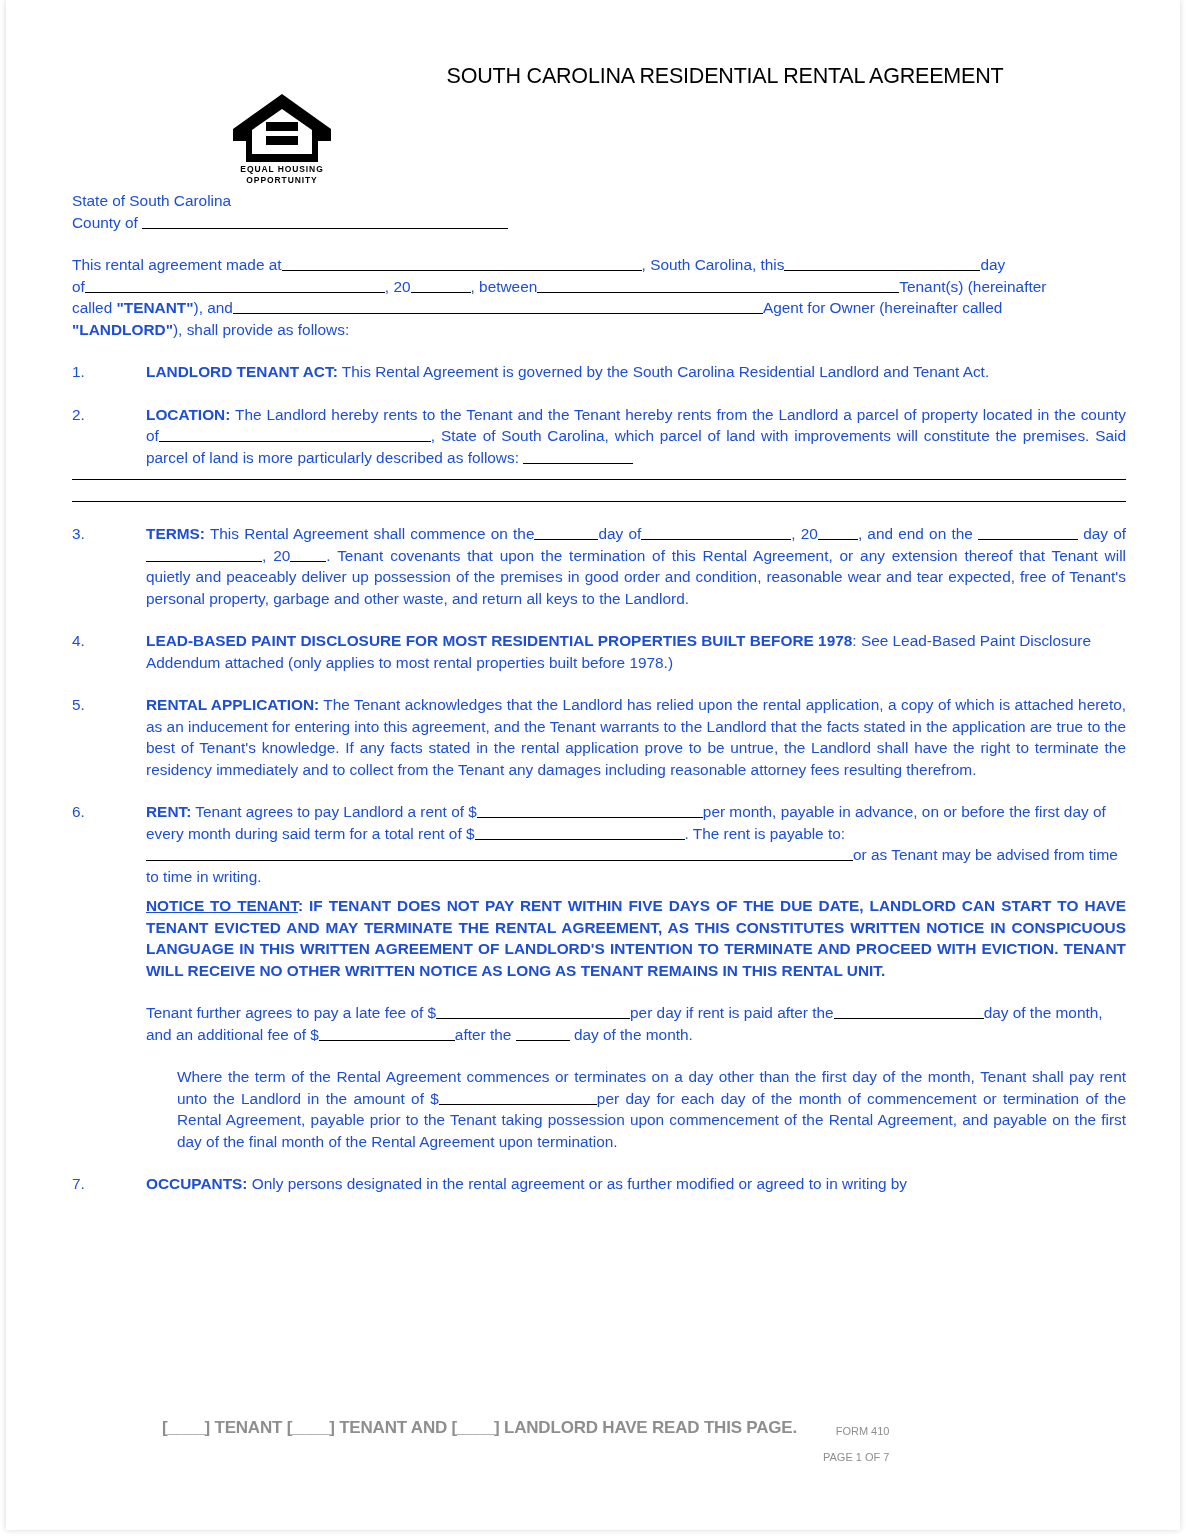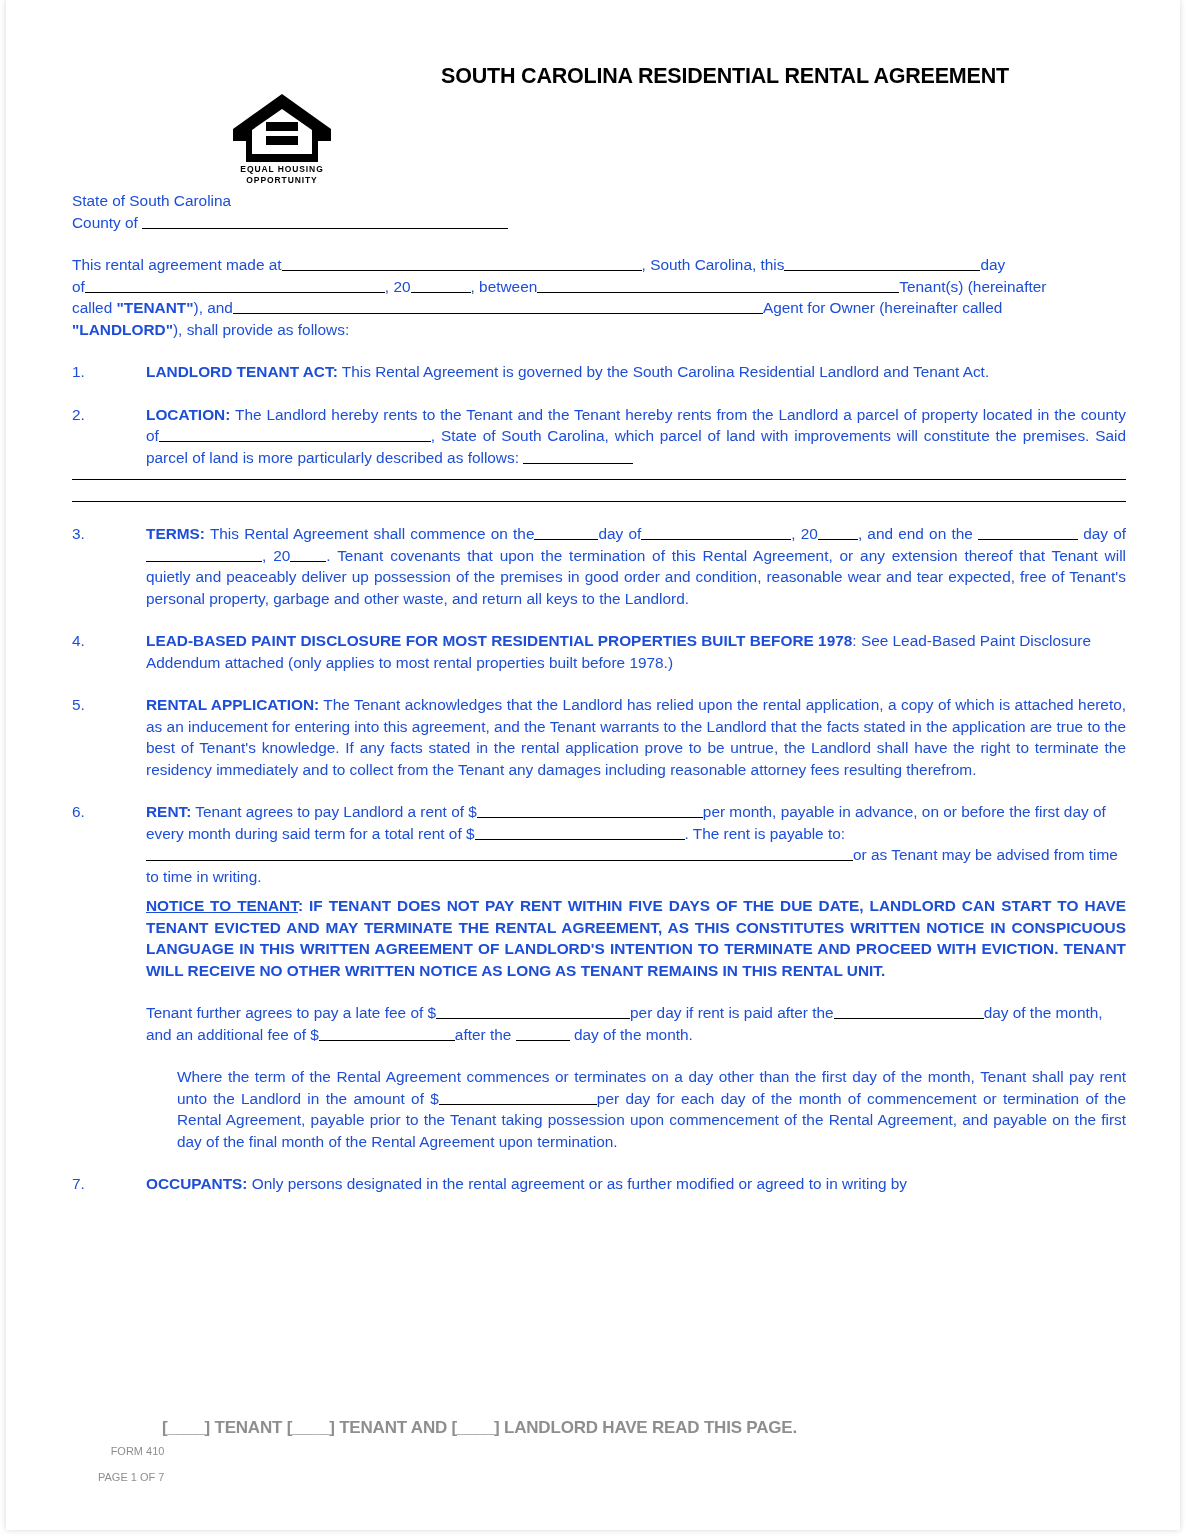--- a/index.html
+++ b/index.html
@@ -60,7 +60,7 @@
     top: 64px;
     text-align: center;
     font-size: 21.5px;
-    font-weight: bold;
+    font-weight: normal;
     letter-spacing: -0.2px;
     color: #000;
     white-space: nowrap;

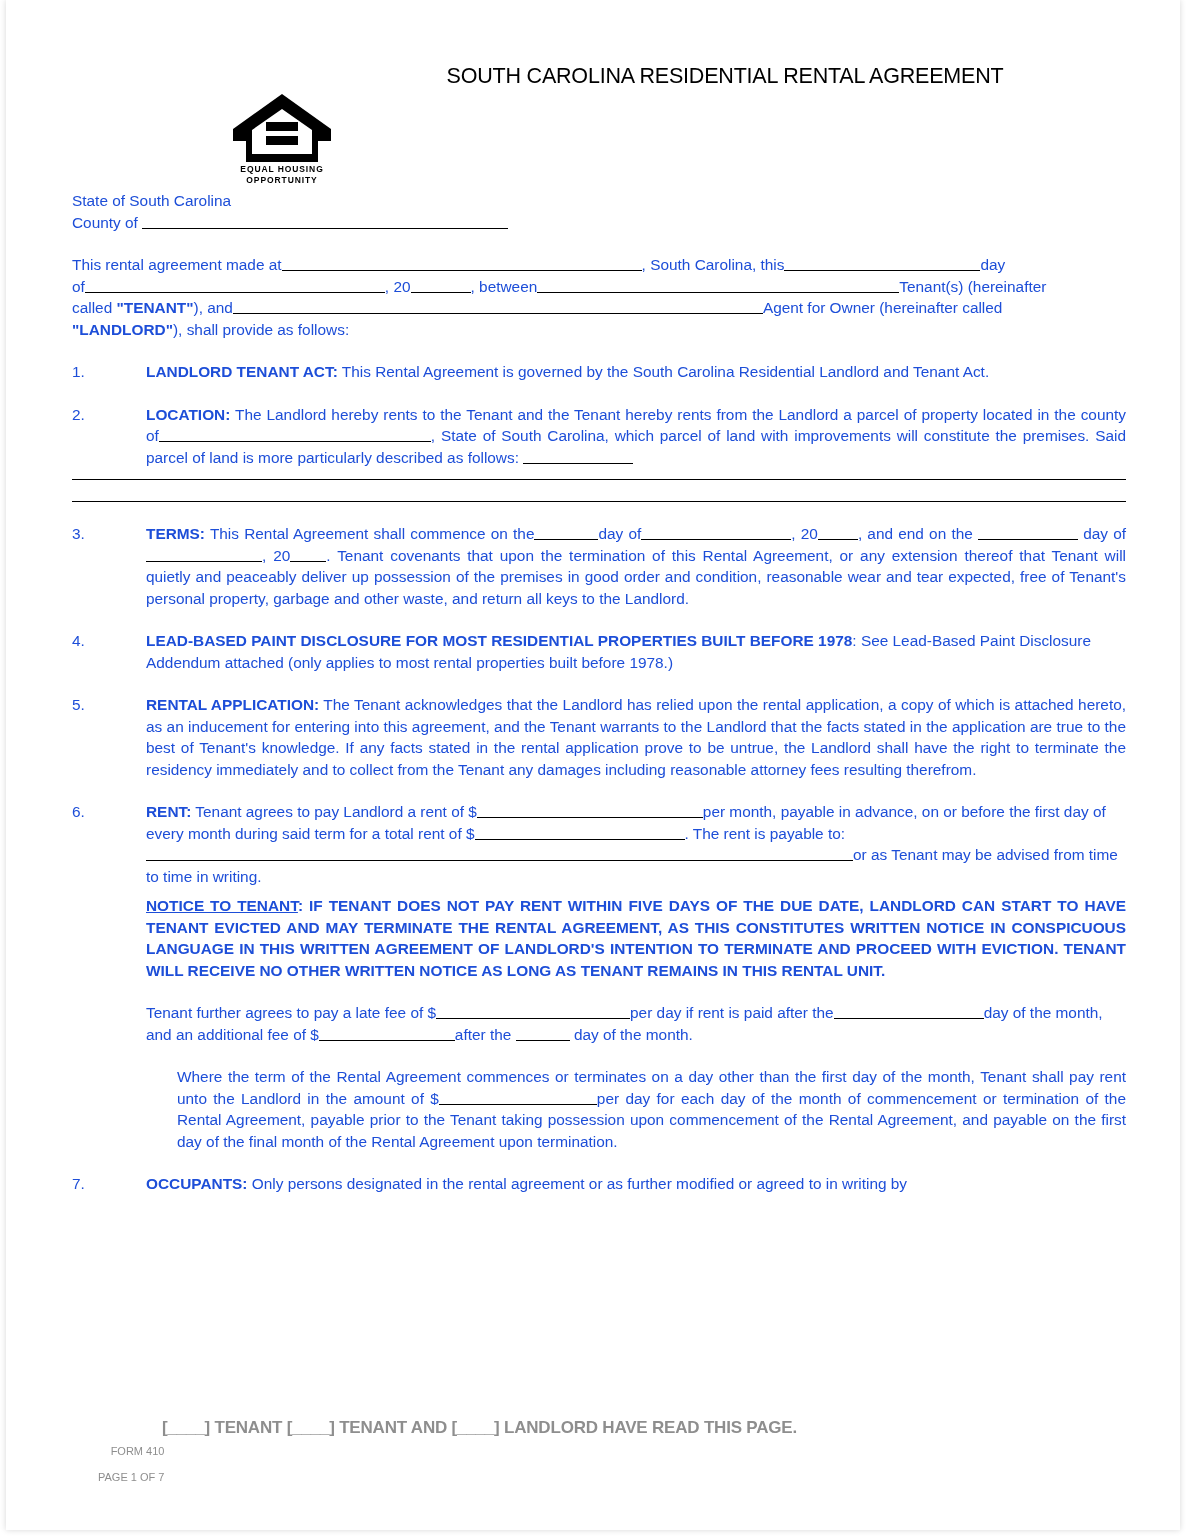--- a/index.html
+++ b/index.html
@@ -128,7 +128,6 @@
     display: flex;
     align-items: flex-start;
     justify-content: flex-start;
-    flex-direction: column;
   }
   .footer-read {
     font-size: 17px;

